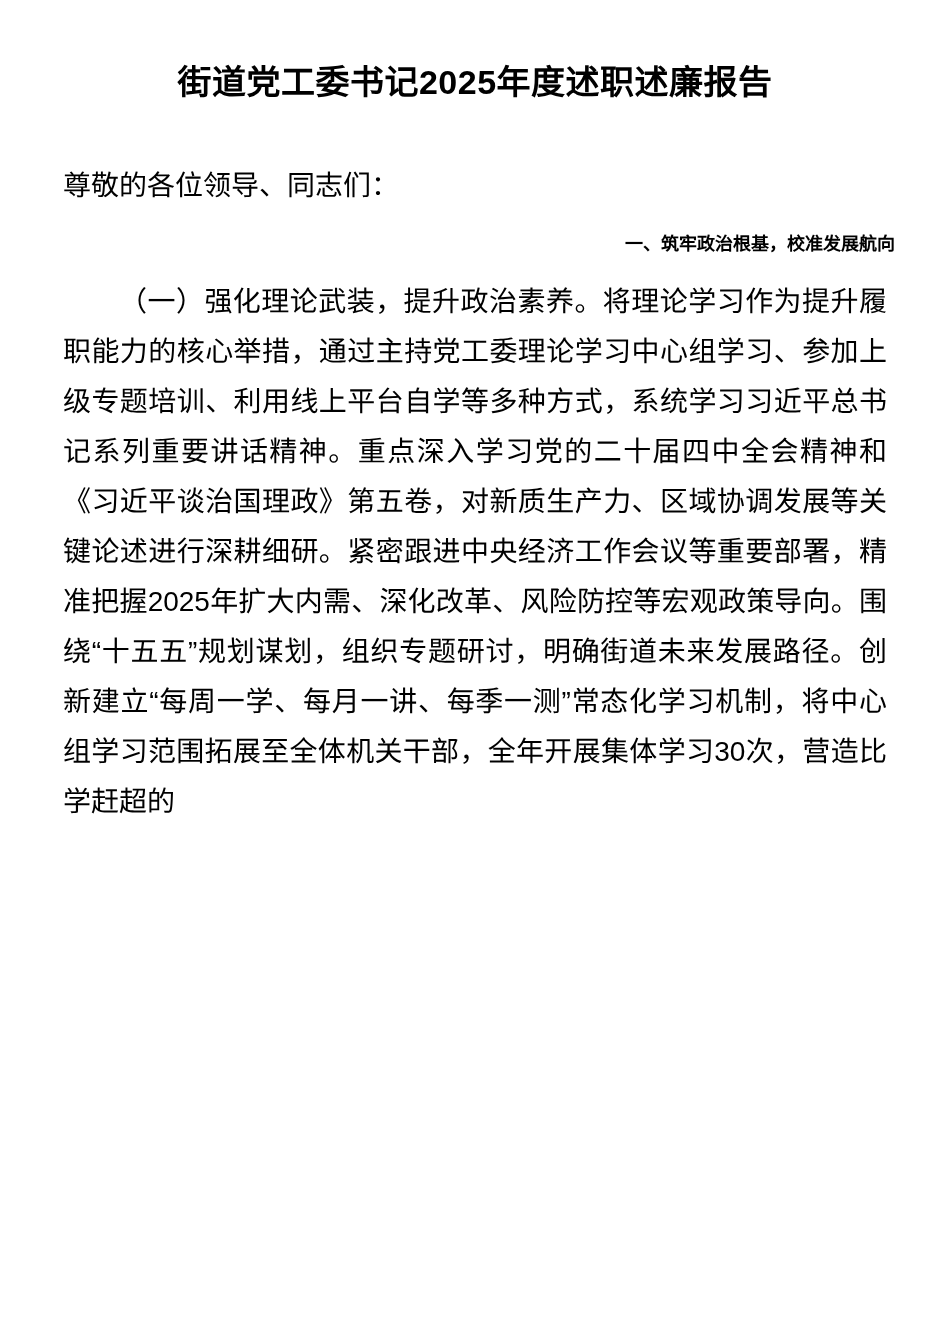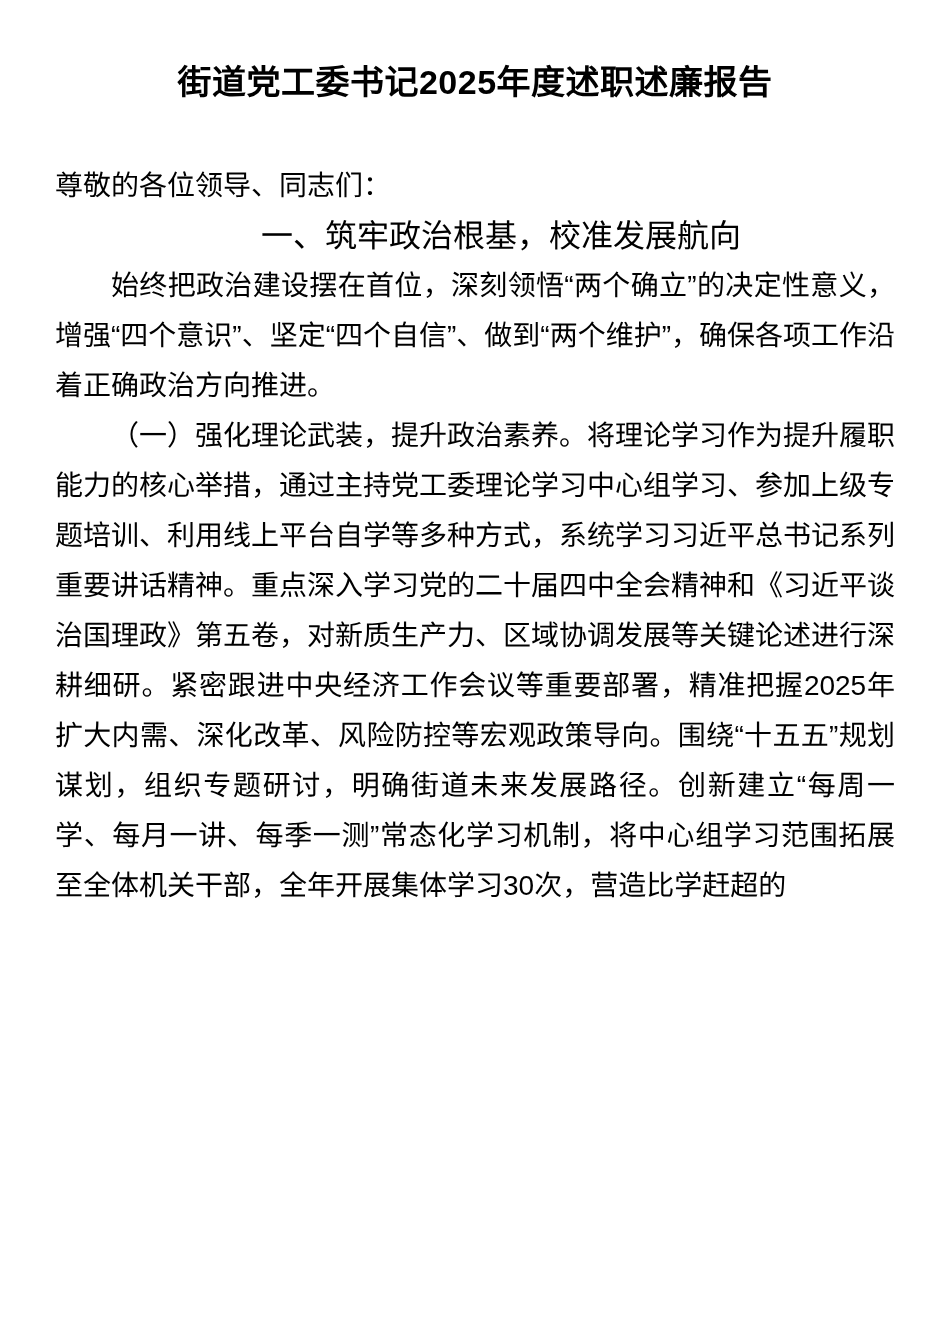--- a/index.html
+++ b/index.html
@@ -49,7 +49,7 @@
     line-height: 50px;
     text-align: justify;
     text-justify: inter-ideograph;
-    margin: 0;
+    margin: 8px;
     color: #000;
     letter-spacing: 0px;
     word-break: break-all;

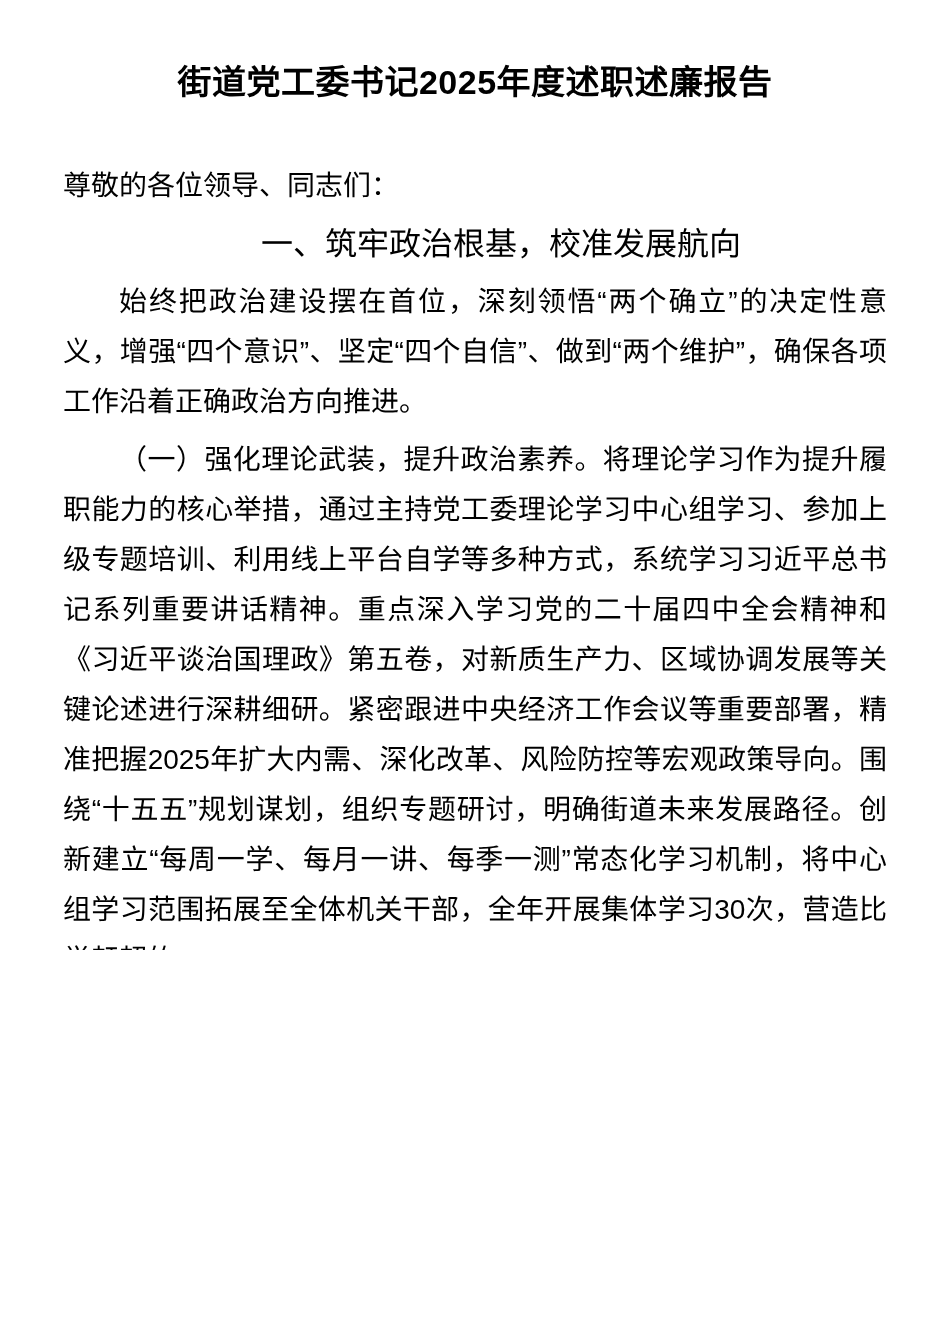--- a/index.html
+++ b/index.html
@@ -65,13 +65,14 @@
   }
 
   .section-heading {
-    font-size: 32px;
+    font-size: 18px;
     line-height: 50px;
     text-indent: 52px;
     margin: 0;
     color: #000;
-    text-align: center;
+    text-align: right;
     letter-spacing: 0px;
+    font-weight: bold;
   }
 </style>
 </head>

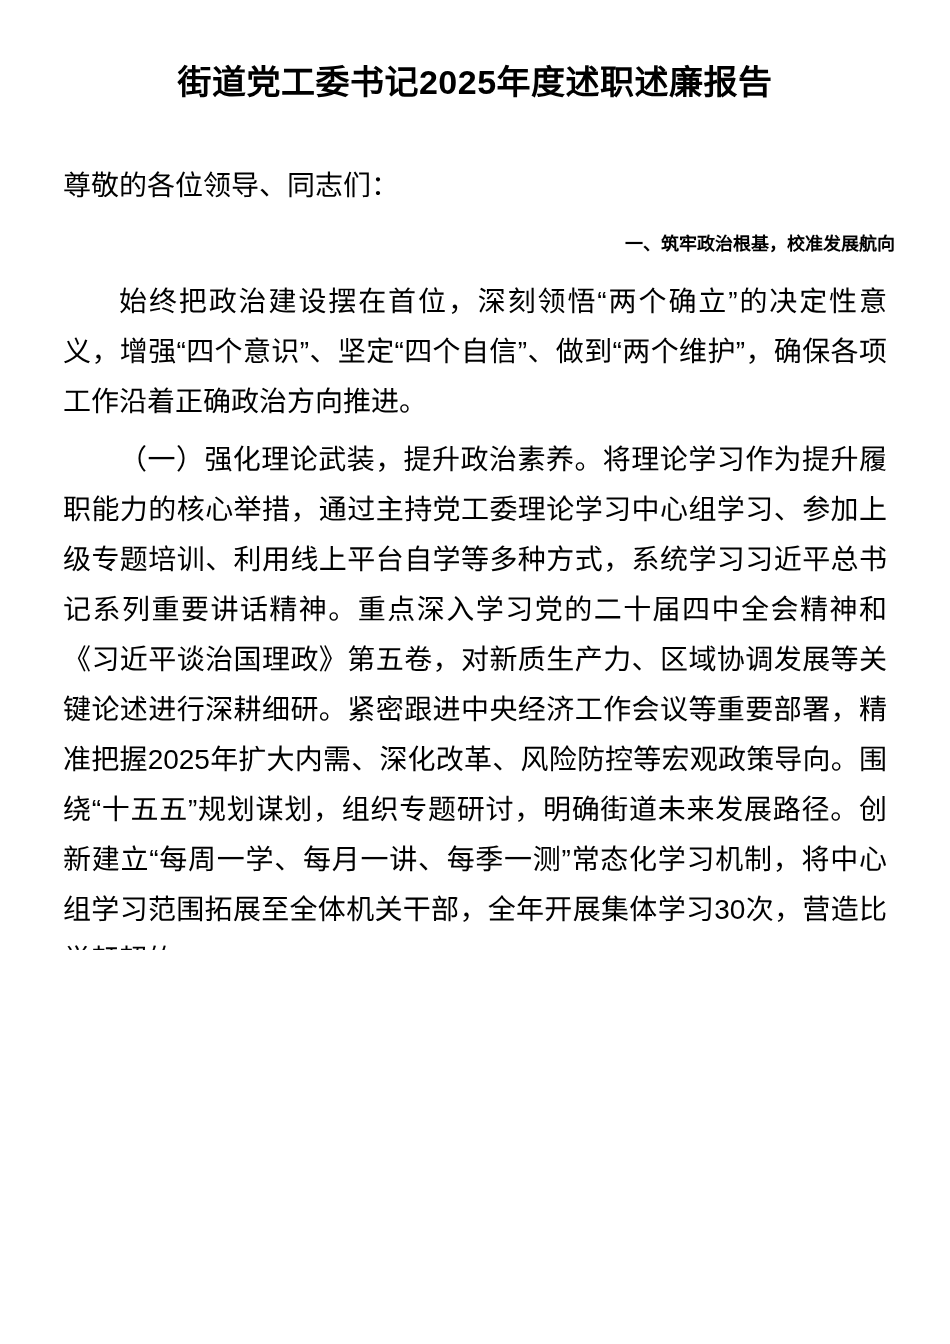--- a/index.html
+++ b/index.html
@@ -89,7 +89,6 @@
 
     <p class="section-heading">一、筑牢政治根基，校准发展航向</p>
 
-    <p class="para indent">始终把政治建设摆在首位，深刻领悟“两个确立”的决定性意义，增强“四个意识”、坚定“四个自信”、做到“两个维护”，确保各项工作沿着正确政治方向推进。</p>
 
     <p class="para indent">（一）强化理论武装，提升政治素养。将理论学习作为提升履职能力的核心举措，通过主持党工委理论学习中心组学习、参加上级专题培训、利用线上平台自学等多种方式，系统学习习近平总书记系列重要讲话精神。重点深入学习党的二十届四中全会精神和《习近平谈治国理政》第五卷，对新质生产力、区域协调发展等关键论述进行深耕细研。紧密跟进中央经济工作会议等重要部署，精准把握2025年扩大内需、深化改革、风险防控等宏观政策导向。围绕“十五五”规划谋划，组织专题研讨，明确街道未来发展路径。创新建立“每周一学、每月一讲、每季一测”常态化学习机制，将中心组学习范围拓展至全体机关干部，全年开展集体学习30次，营造比学赶超的</p>
 

